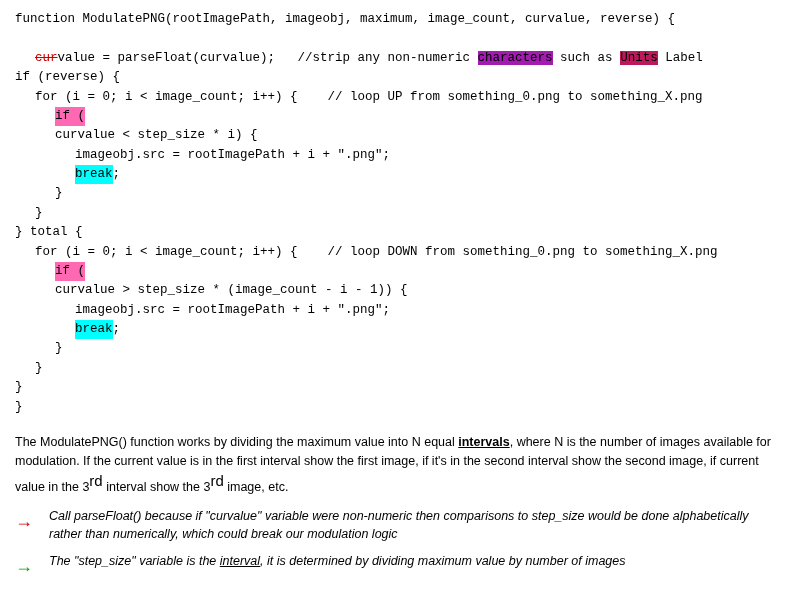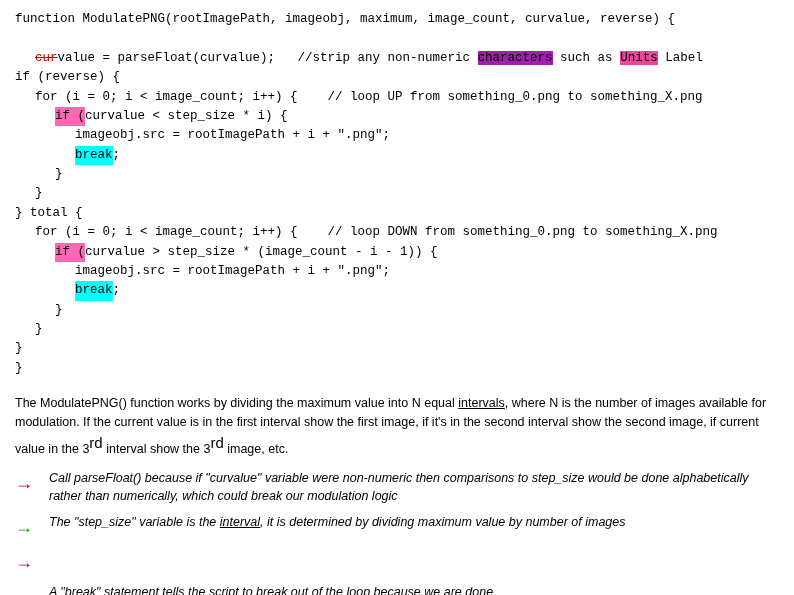--- a/index.html
+++ b/index.html
@@ -89,7 +89,7 @@
   <div class="code-line">&nbsp;</div>
 
   <div class="code-line indent1">
-    <span class="strikethrough-red">cur</span><span>value = parseFloat(curvalue);   //strip any non-numeric <span style="background:#a21caf;">characters</span> such as <span style="background:#ec4899;">Units</span> Label</span>
+    <span class="strikethrough-red">cur</span><span>value = parseFloat(curvalue);   //strip any non-numeric <span style="background:#a21caf;">characters</span> such as <span style="background:#be185d;">Units</span> Label</span>
   </div>
 
 

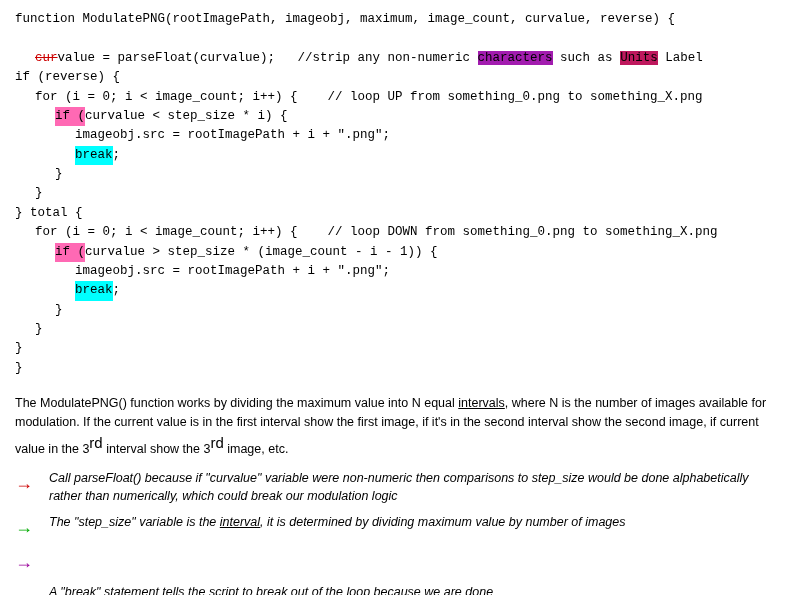--- a/index.html
+++ b/index.html
@@ -27,7 +27,7 @@
     }
 
     .indent1 { padding-left: 20px; align-items: flex-end; }
-    .indent2 { padding-left: 40px; }
+    .indent2 { padding-left: 40px; flex-direction: column; }
     .indent3 { padding-left: 60px; }
 
     .strikethrough-red { text-decoration: line-through; color: #cc0000; }

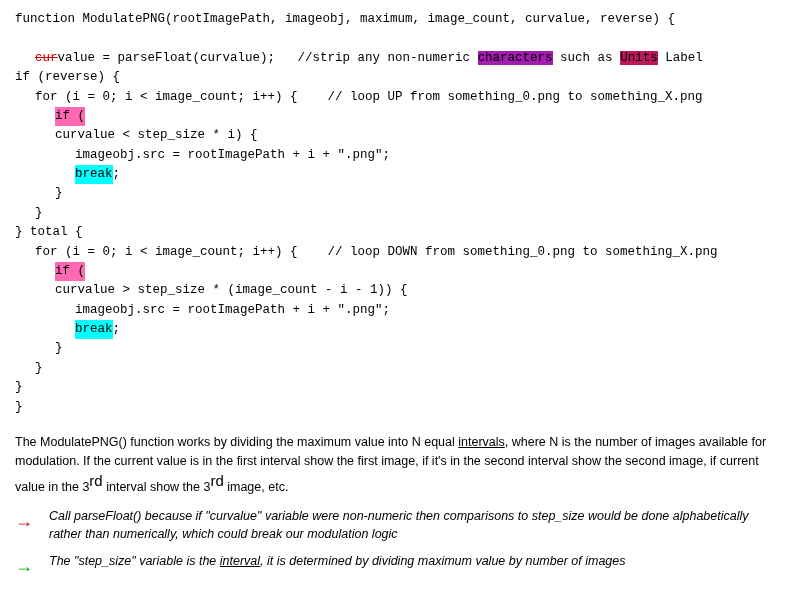--- a/index.html
+++ b/index.html
@@ -46,7 +46,7 @@
     }
 
     .desc-main .underline-bold {
-      font-weight: normal;
+      font-weight: bold;
       text-decoration: underline;
     }
 

